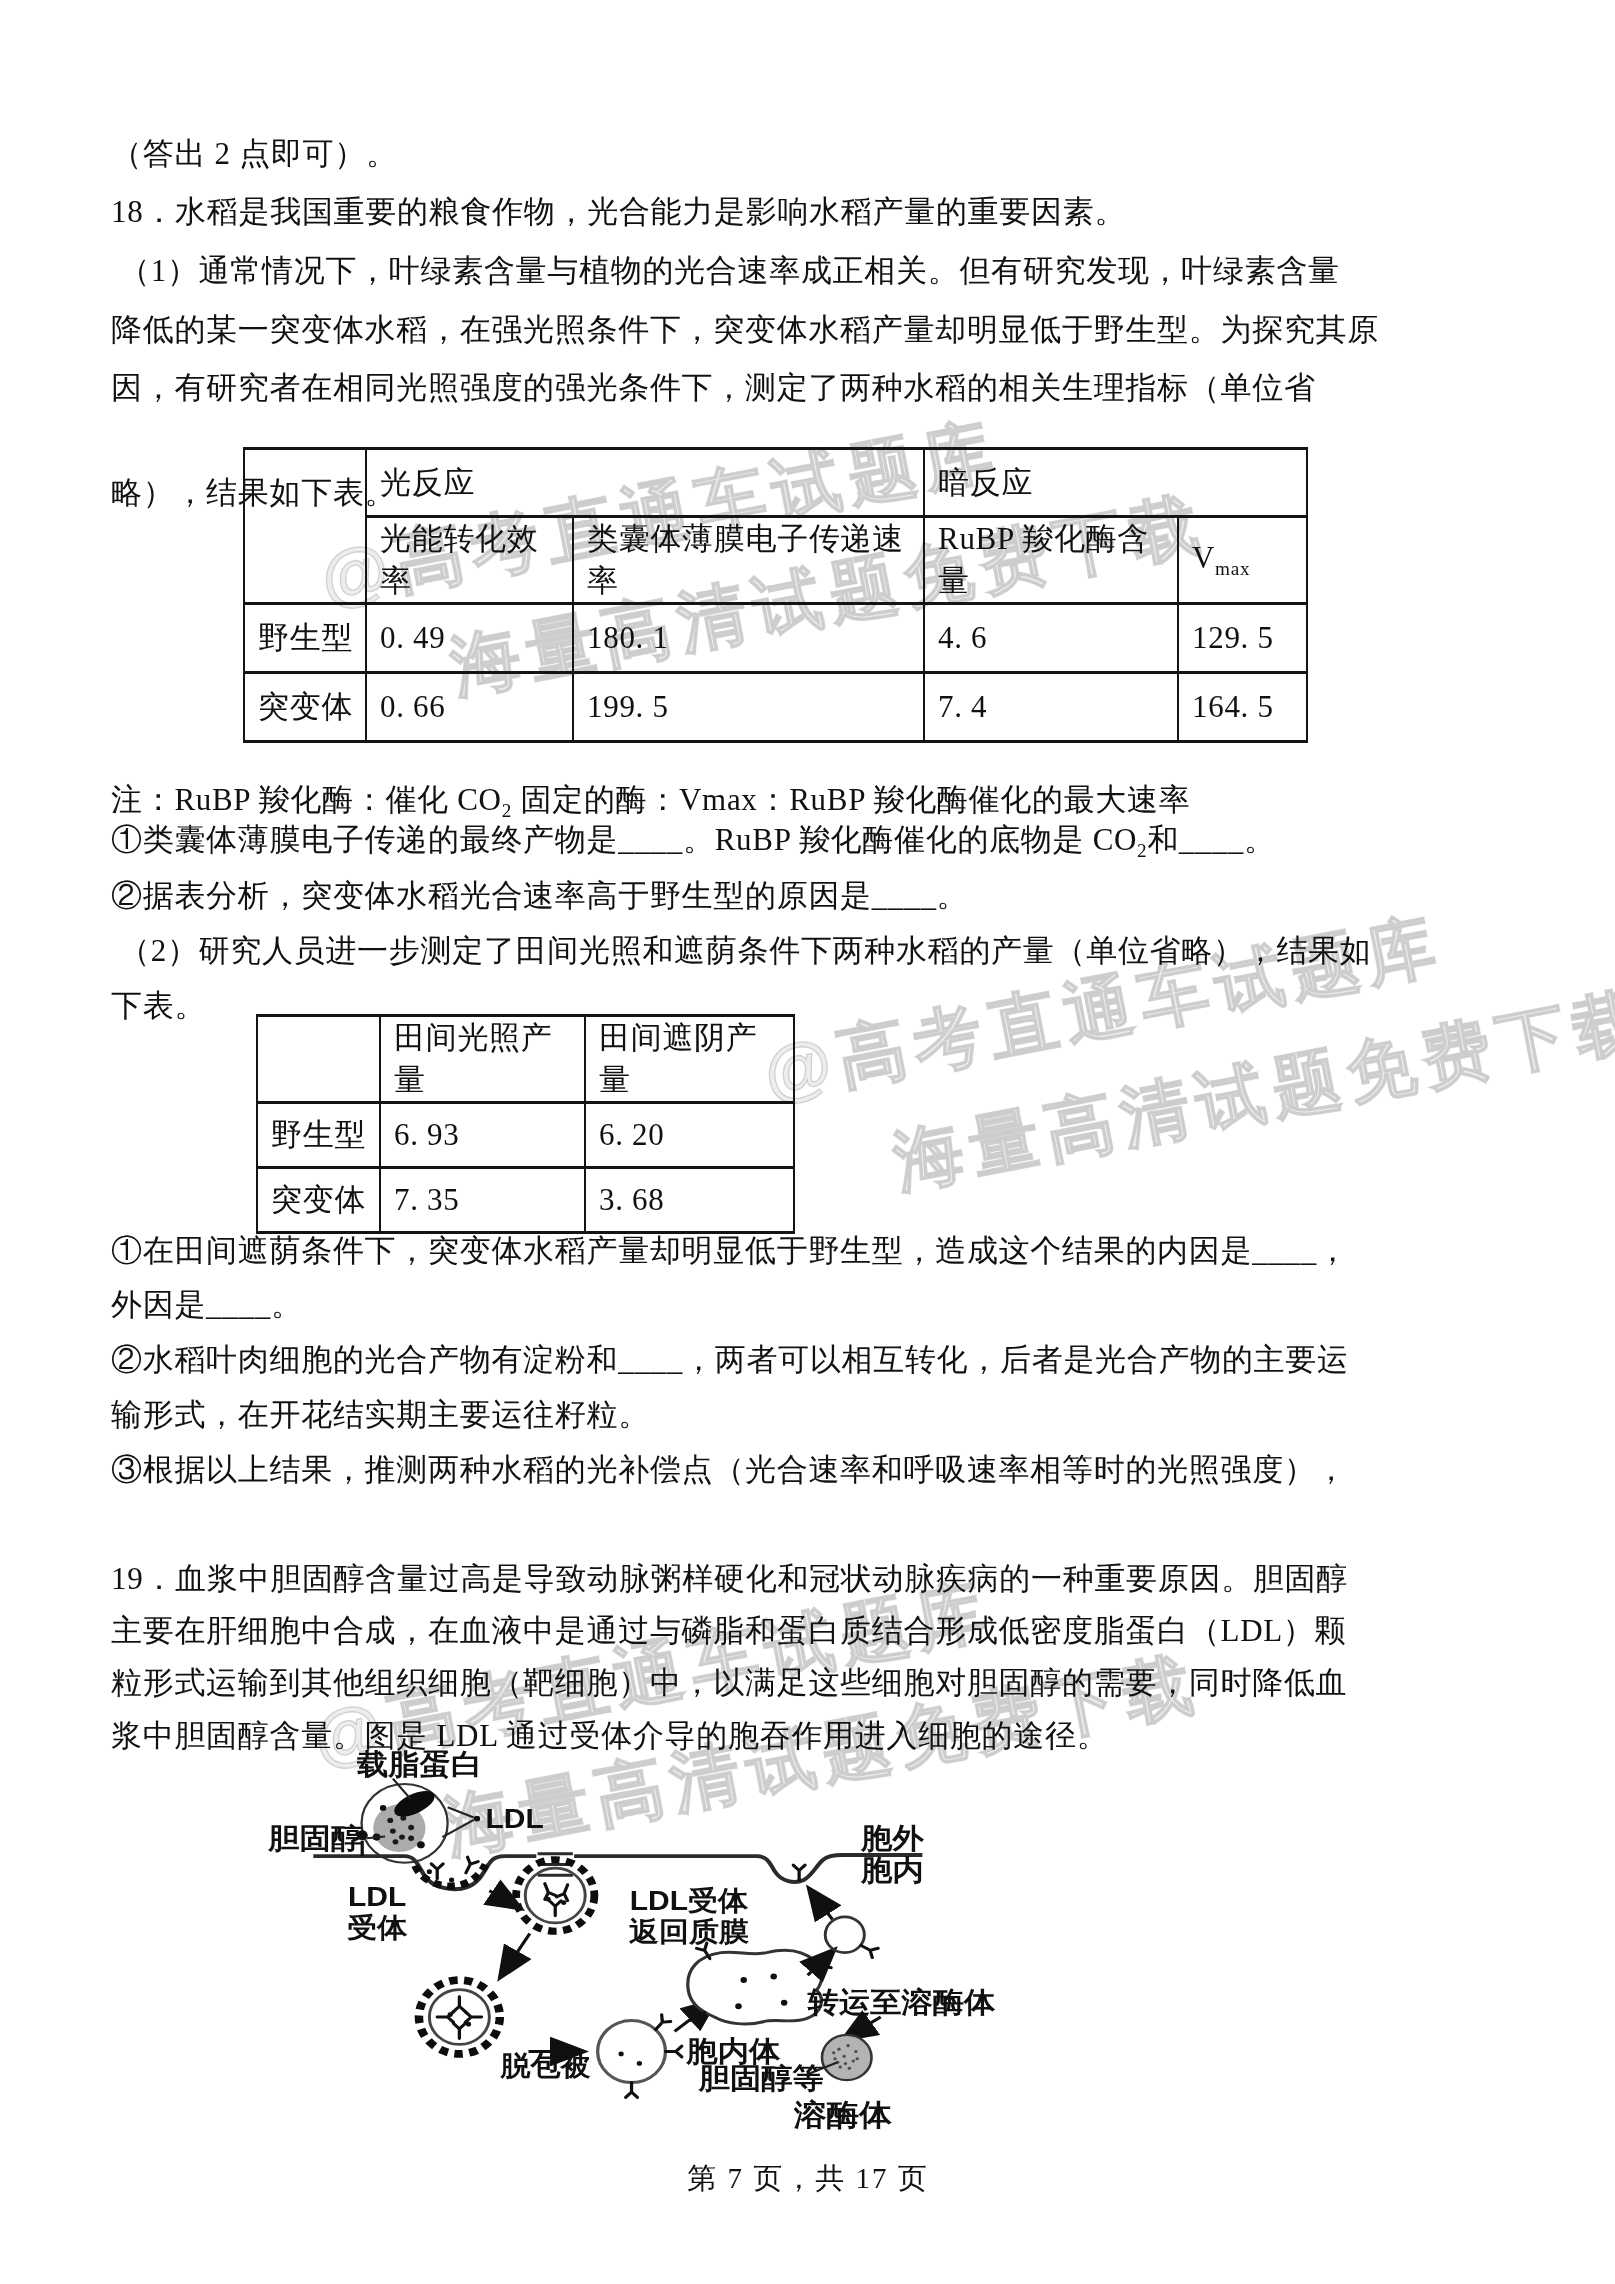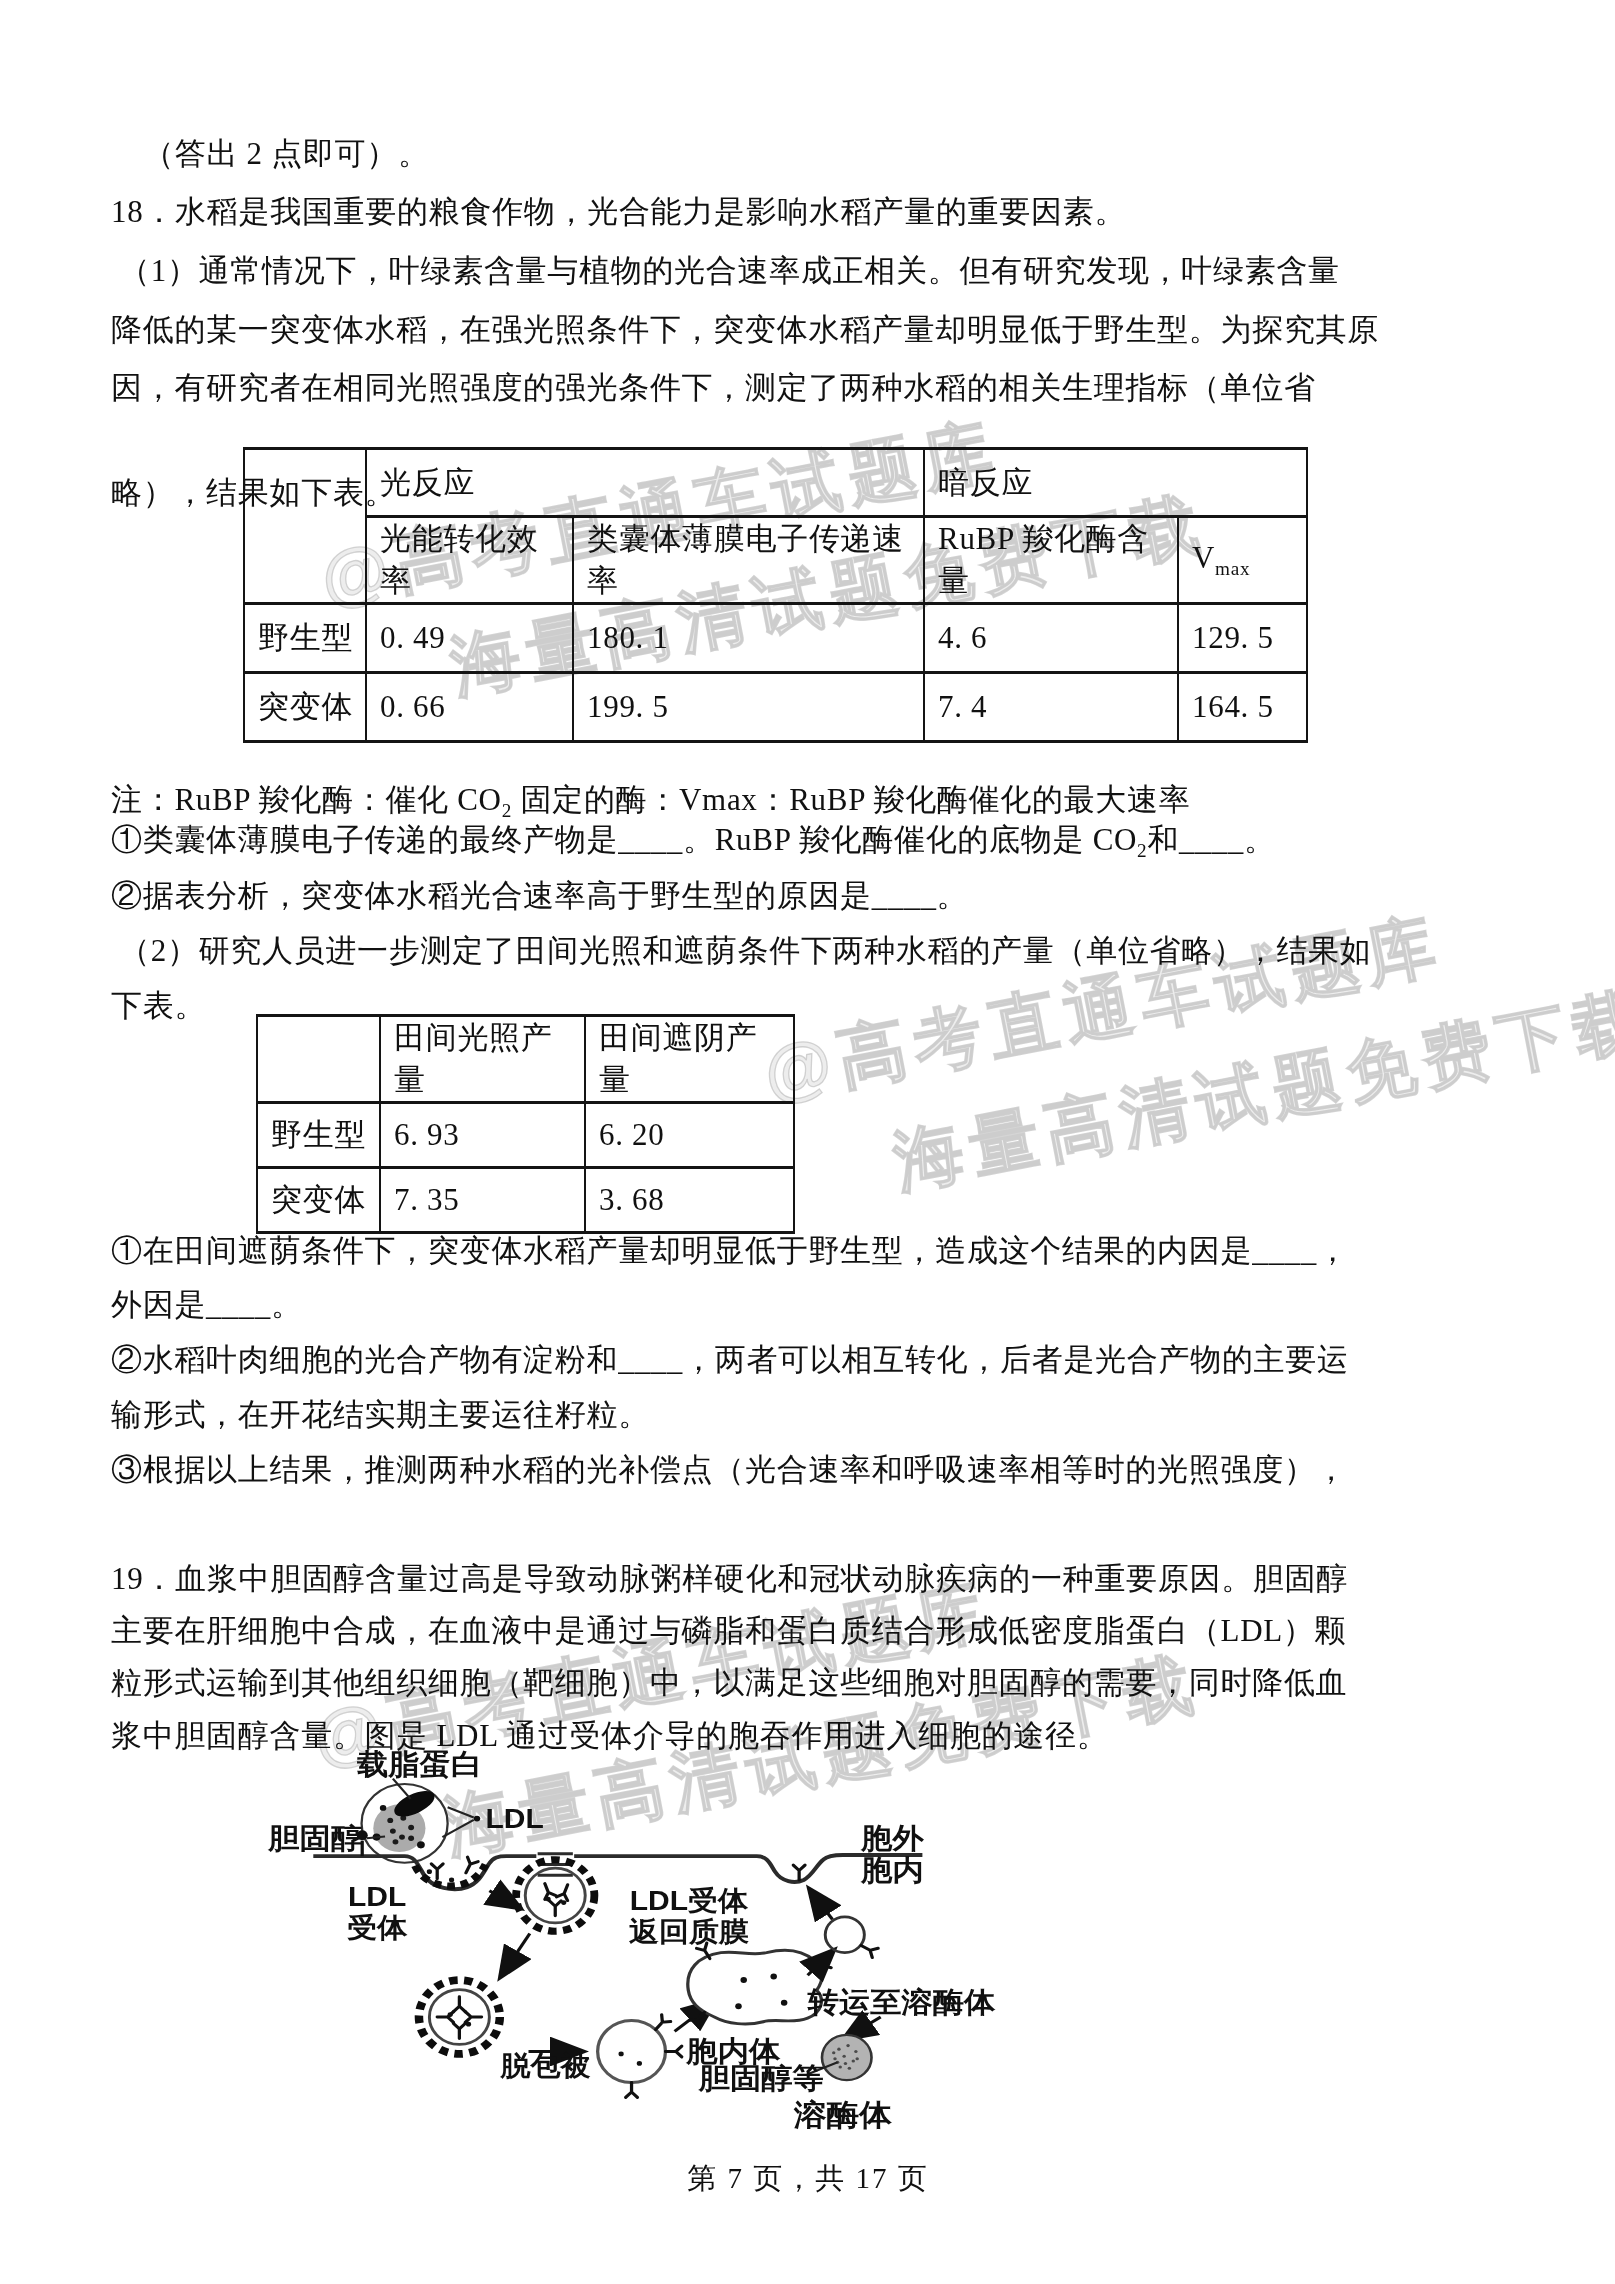--- a/index.html
+++ b/index.html
@@ -49,7 +49,7 @@
 
 <div class="layer content">
 
-  <div class="line" style="top:134px;margin-left:32px;">（答出 2 点即可）。</div>
+  <div class="line" style="top:134px;">（答出 2 点即可）。</div>
   <div class="line" style="top:192px;">18．水稻是我国重要的粮食作物，光合能力是影响水稻产量的重要因素。</div>
 
   <div class="line indent" style="top:251px;">（1）通常情况下，叶绿素含量与植物的光合速率成正相关。但有研究发现，叶绿素含量</div>

